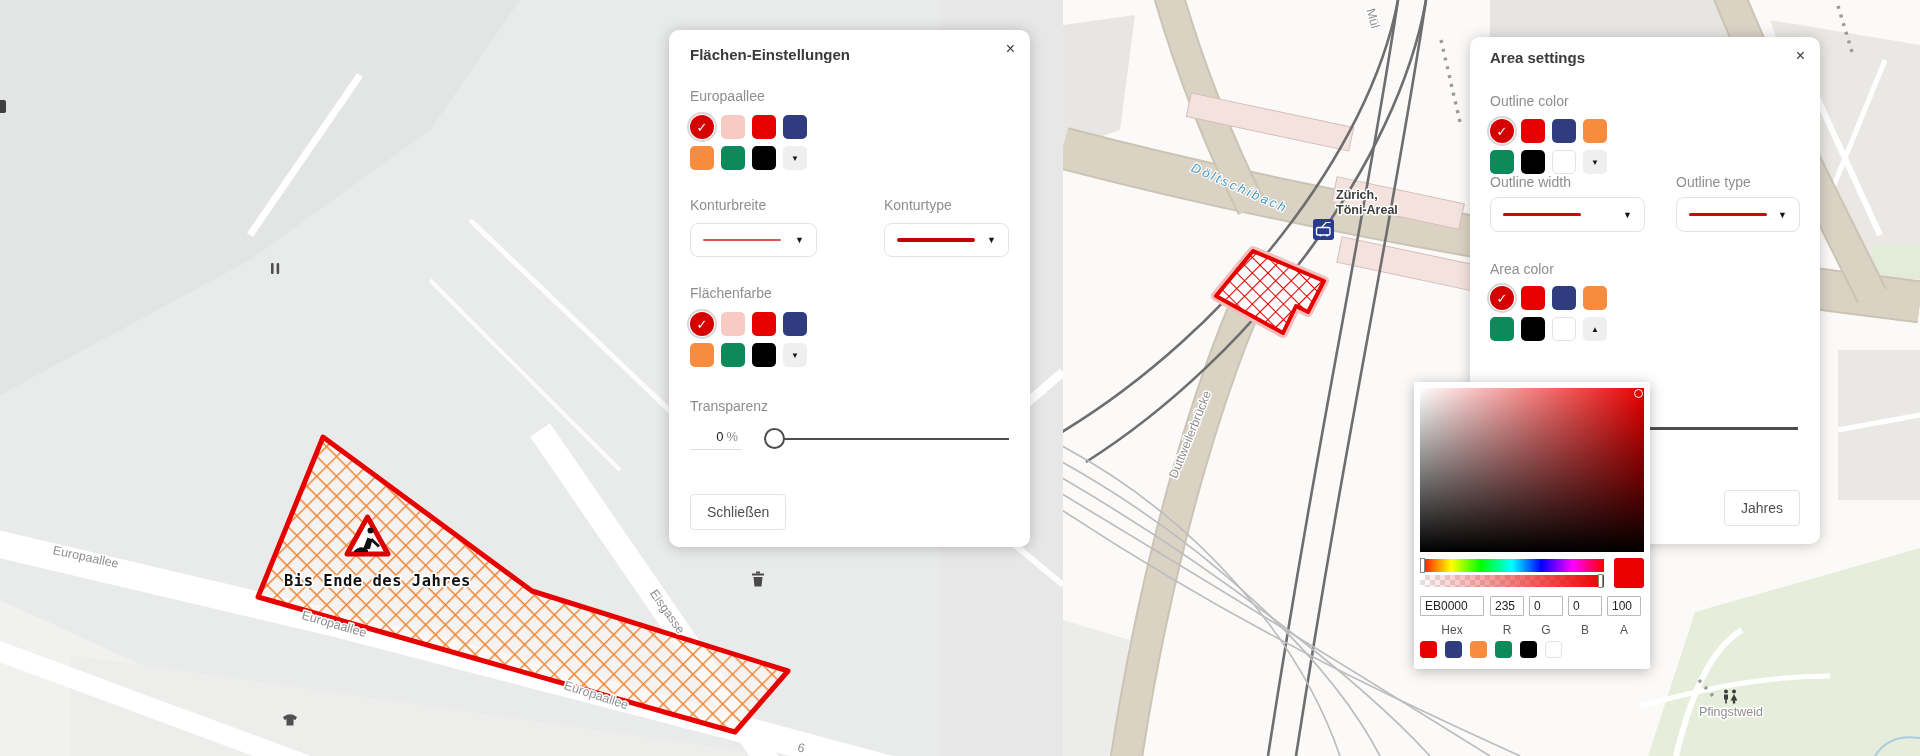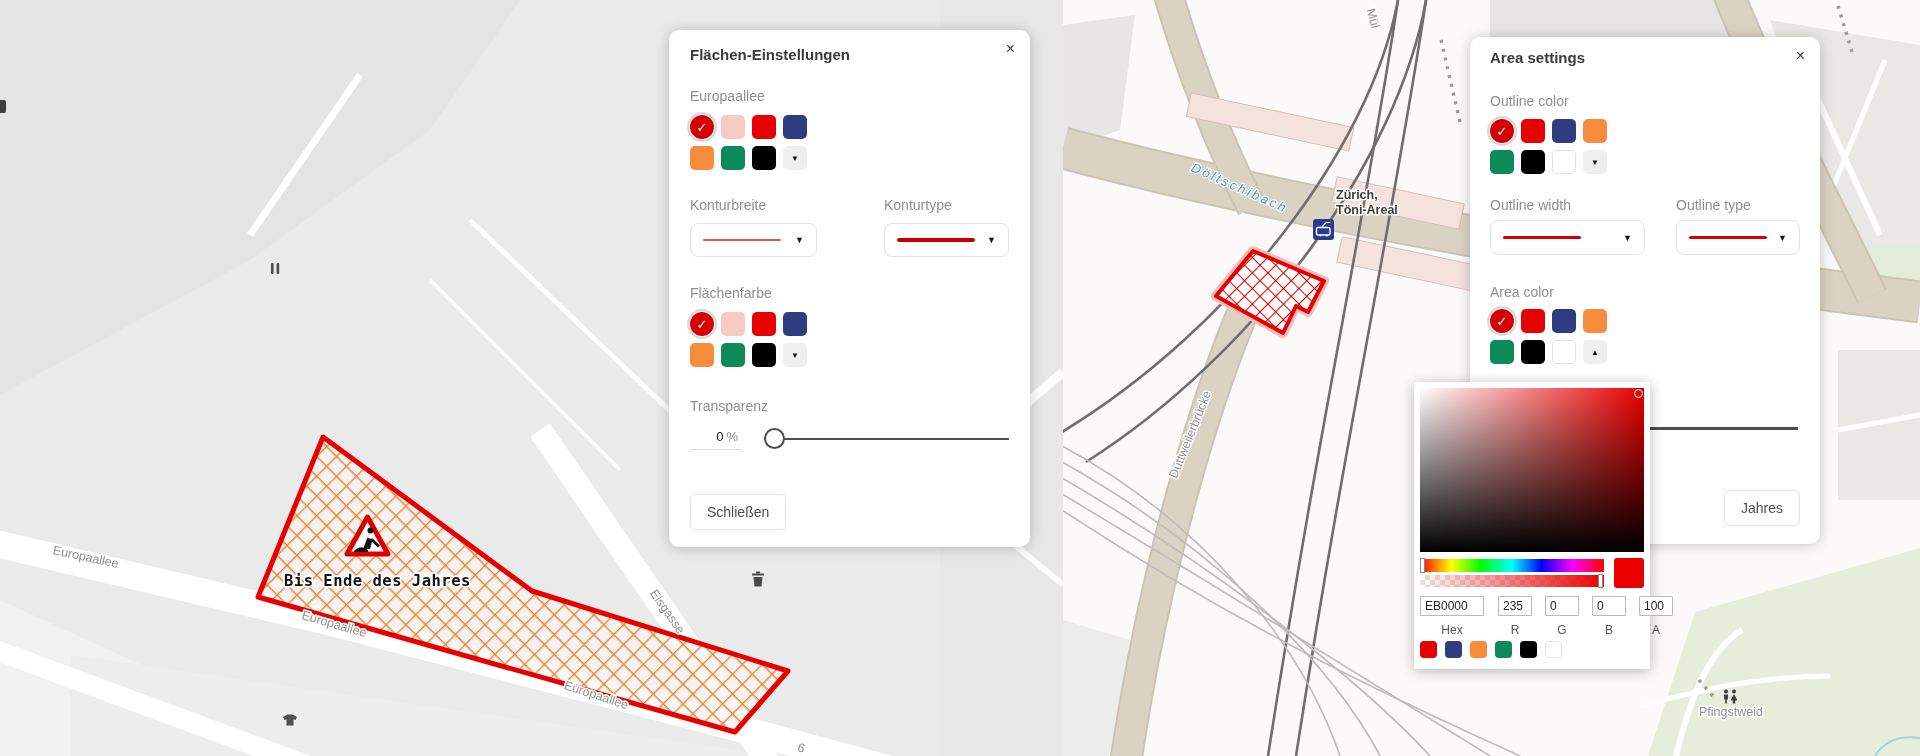--- a/index.html
+++ b/index.html
@@ -59,7 +59,7 @@
   .m-s1{margin-top:24px}.m-sw1{margin-top:10px}.m-row1{margin-top:27px}.m-dd{margin-top:9px}
   .m-row2{margin-top:28px}.m-sw2{margin-top:10px}.m-tr{margin-top:31px}
   
-  .r-s1{margin-top:26px}.r-sw1{margin-top:9px}.r-row1{margin-top:23px}.r-dd{margin-top:6px}
+  .r-s1{margin-top:26px}.r-sw1{margin-top:9px}.r-row1{}.r-dd{margin-top:6px}
   .r-row2{margin-top:29px}.r-sw2{margin-top:8px}
 
   

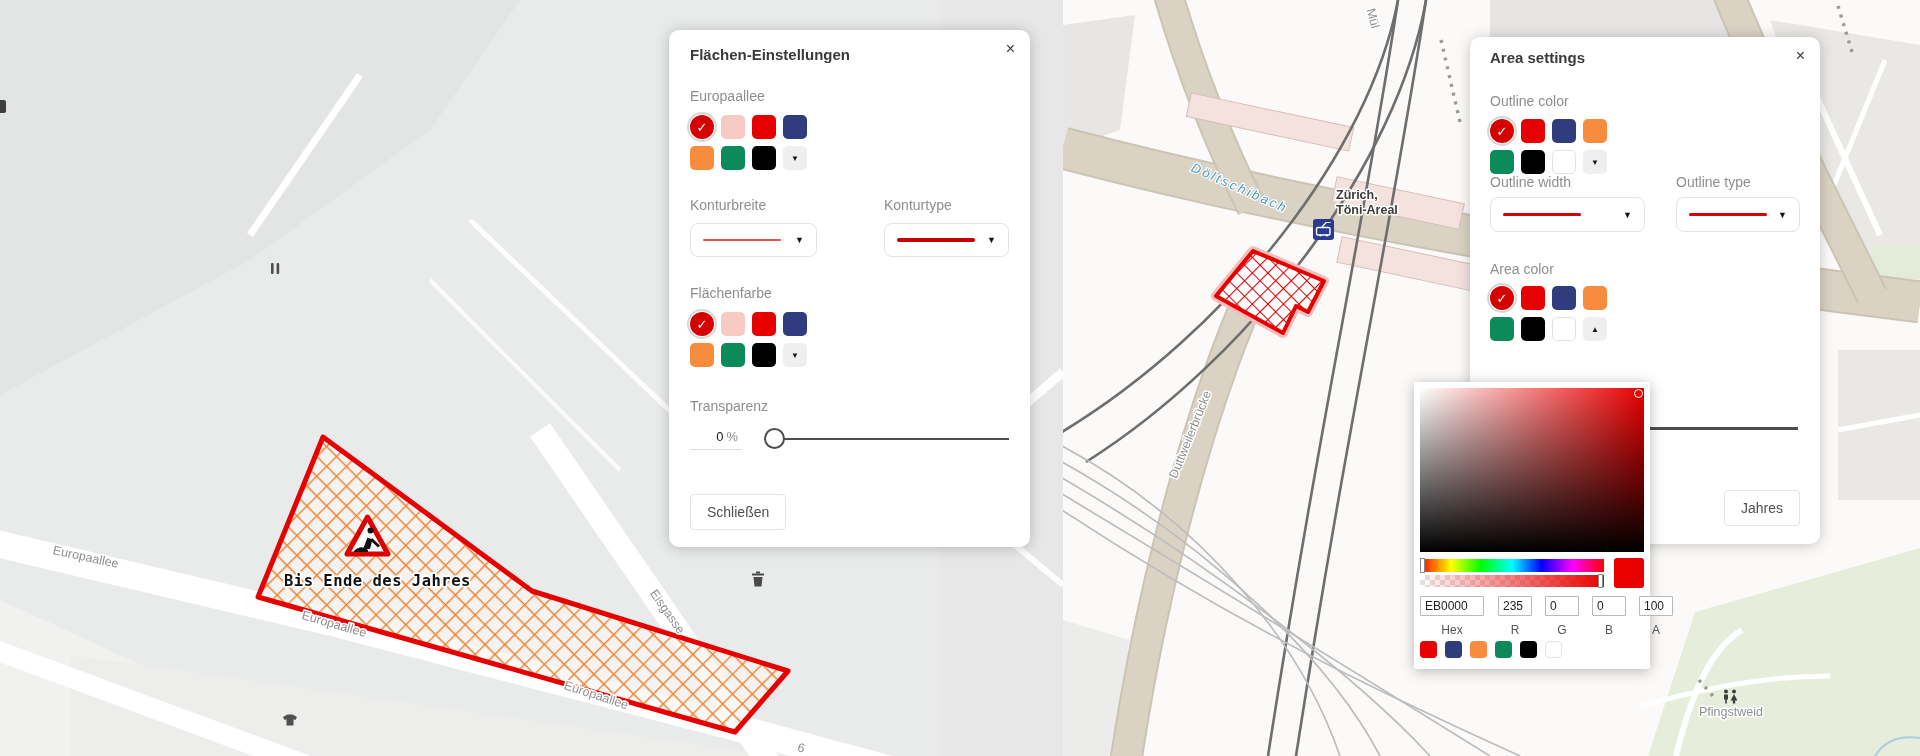--- a/index.html
+++ b/index.html
@@ -78,7 +78,7 @@
          background-size:auto,10px 10px}
   .alpha-marker{position:absolute;right:1px;top:-1px;width:5px;height:14px;background:#fff;border:1px solid #888;box-sizing:border-box}
   .pv{position:absolute;left:200px;top:176px;width:30px;height:30px;border-radius:3px}
-  .inputs{position:absolute;left:6px;top:214px;display:flex;gap:13px}
+  .inputs{position:absolute;left:6px;top:214px;display:flex;gap:5px}
   .ibox{display:flex;flex-direction:column;align-items:center}
   .ibox input{height:20px;border:1px solid #b9b9b9;border-radius:1px;font-size:12px;color:#222;
               padding:1px 4px;box-sizing:border-box;font-family:inherit;width:100%}

